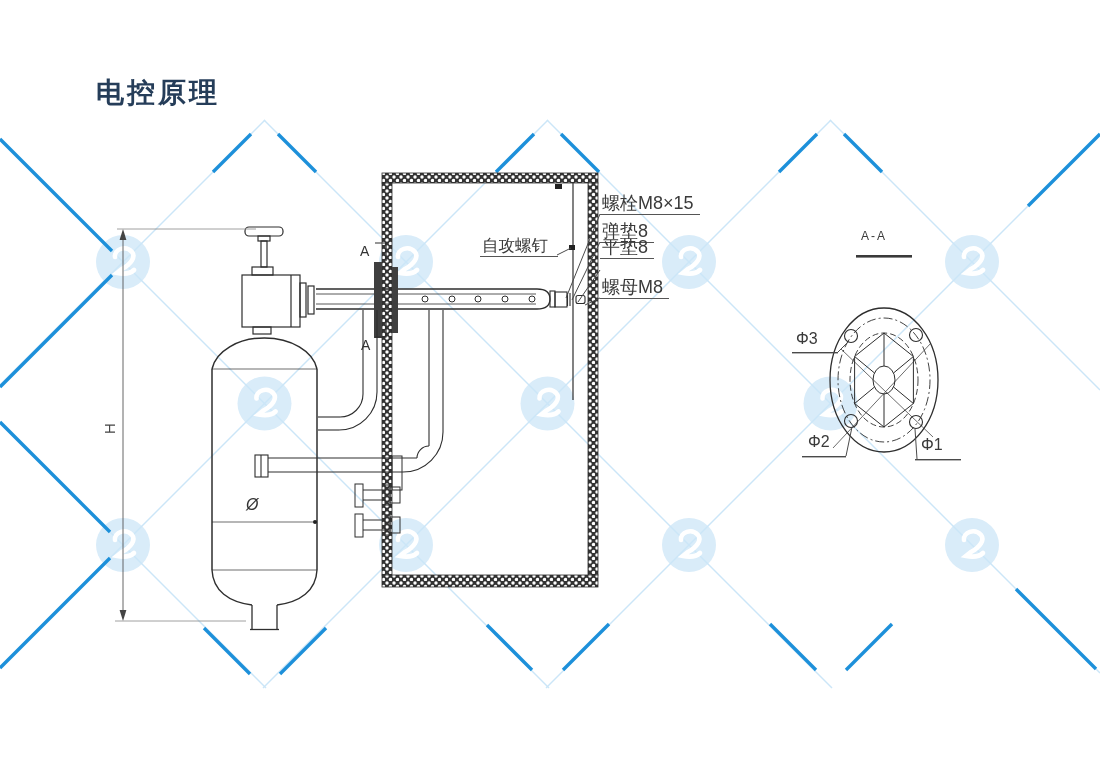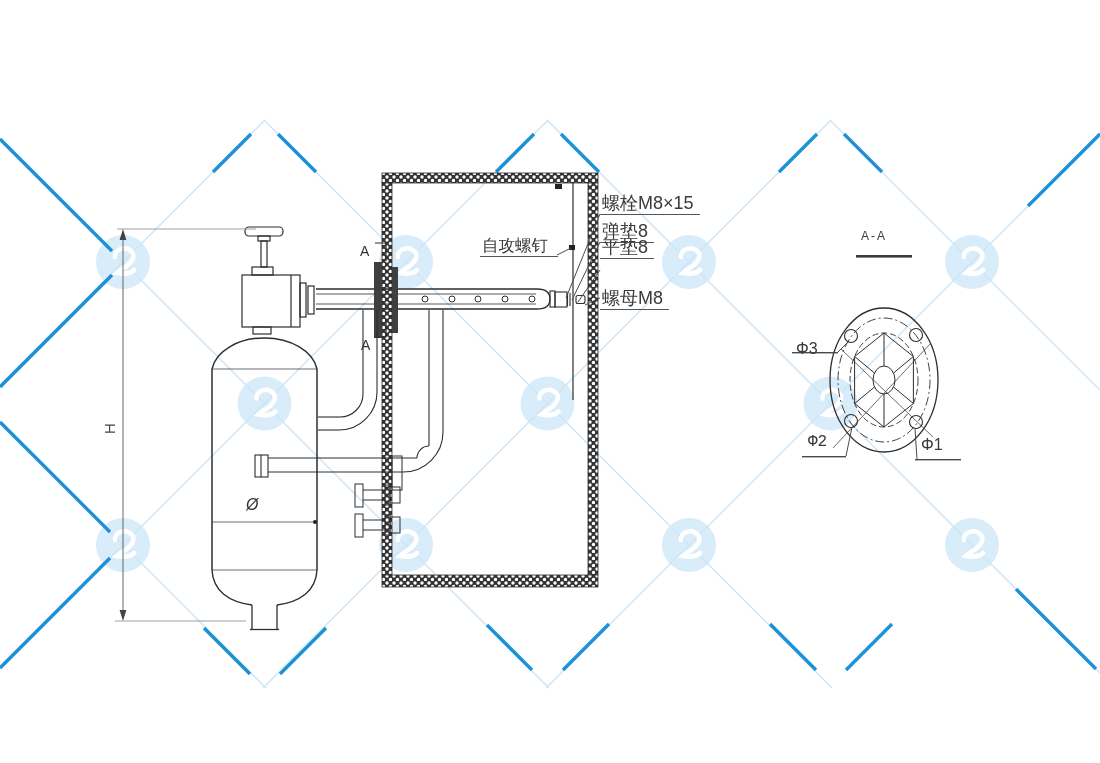--- a/index.html
+++ b/index.html
@@ -275,6 +275,7 @@
     </g>
   </svg>
 
+  <div class="txt page-title">电控原理</div>
 
   <div class="txt part-label pl-0">螺栓M8×15</div>
   <div class="txt part-label pl-1">弹垫8</div>

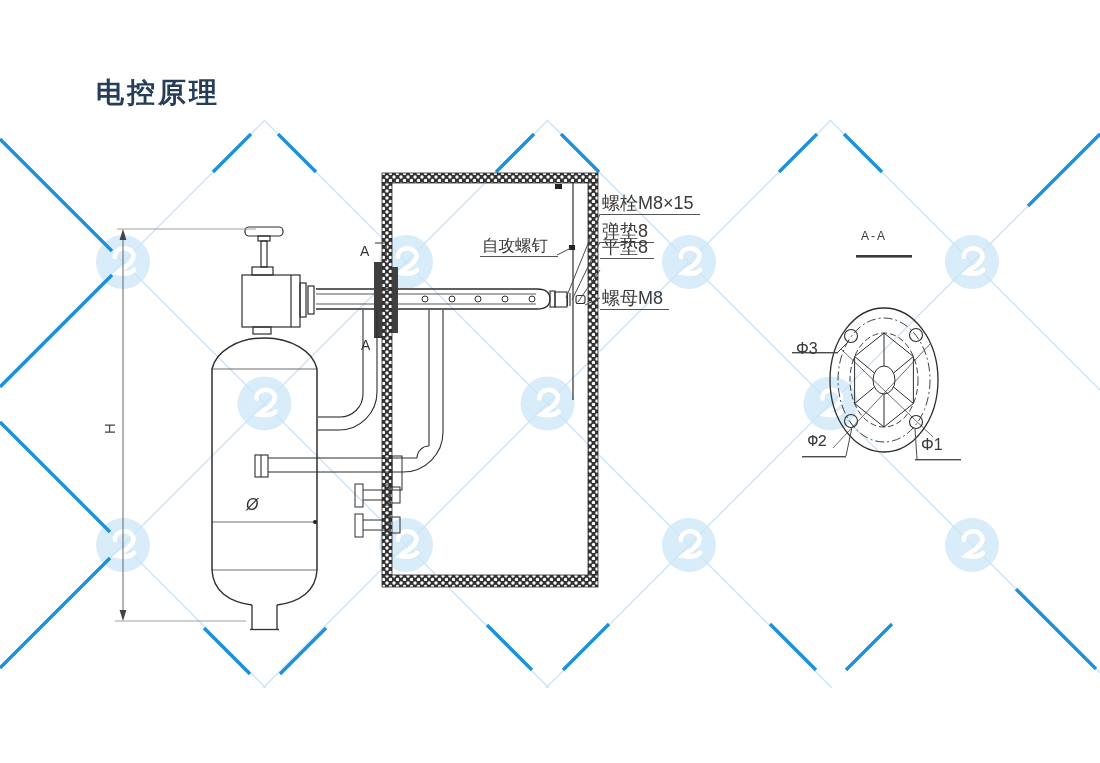--- a/index.html
+++ b/index.html
@@ -10,7 +10,7 @@
   .page-title{left:96px;top:74px;font-size:28px;font-weight:bold;color:#253d59;letter-spacing:3px;}
   .fig-caption{left:644px;top:584px;font-size:29px;color:#2b2b2b;letter-spacing:1px;}
   .part-label{left:600px;font-size:18px;border-bottom:1.4px solid #555;padding:0 6px 1px 2px;line-height:20px;}
-  .pl-0{top:193px;} .pl-1{top:221px;} .pl-2{top:237px;} .pl-3{top:277px;margin-top:11px;}
+  .pl-0{top:193px;} .pl-1{top:221px;} .pl-2{top:237px;} .pl-3{top:277px;}
   .screw-label{left:480px;top:236px;font-size:16.5px;border-bottom:1.4px solid #555;padding:0 10px 2px 2px;line-height:18px;text-align:right;}
   .section-title{left:861px;top:229px;font-size:12px;letter-spacing:2px;}
   .phi{font-size:16px;}

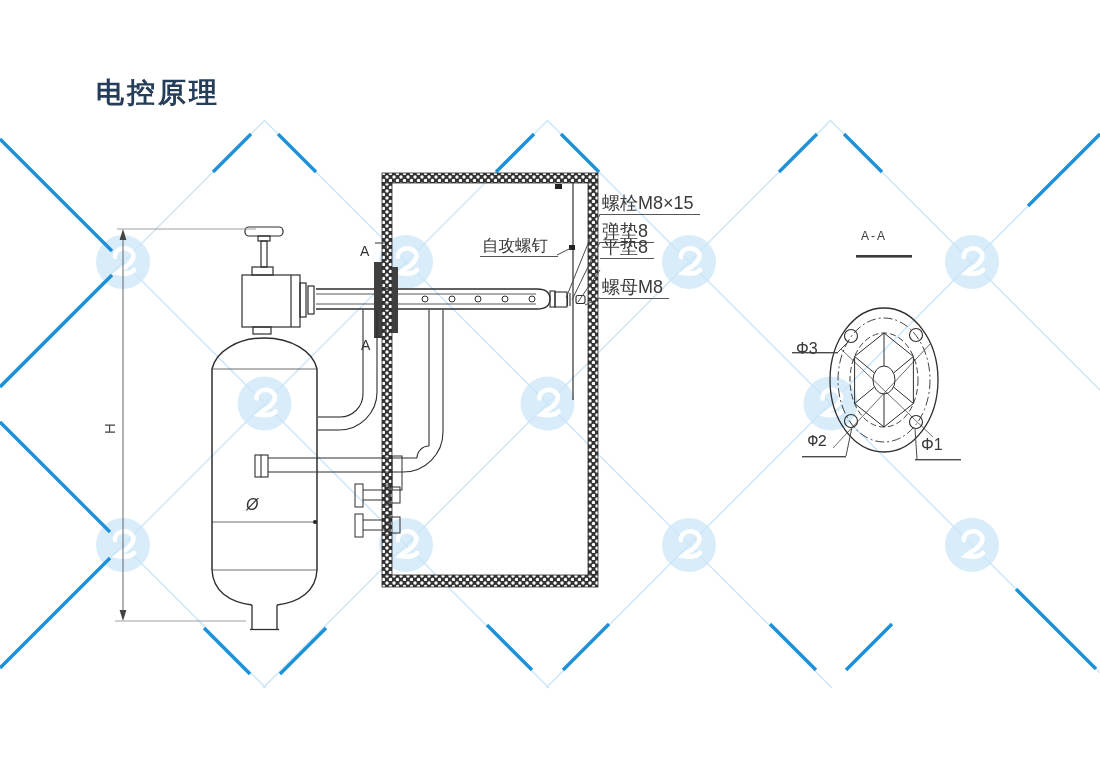--- a/index.html
+++ b/index.html
@@ -14,7 +14,7 @@
   .screw-label{left:480px;top:236px;font-size:16.5px;border-bottom:1.4px solid #555;padding:0 10px 2px 2px;line-height:18px;text-align:right;}
   .section-title{left:861px;top:229px;font-size:12px;letter-spacing:2px;}
   .phi{font-size:16px;}
-  .phi-3{left:796px;top:340px;} .phi-2{left:808px;top:433px;font-family:Liberation Mono, monospace;} .phi-1{left:921px;top:436px;}
+  .phi-3{left:796px;top:330px;} .phi-2{left:808px;top:433px;font-family:Liberation Mono, monospace;} .phi-1{left:921px;top:436px;}
   .amark{font-size:14px;color:#333;}
   .amark-top{left:360px;top:243px;} .amark-bottom{left:361px;top:337px;}
   .hdim{left:101px;top:434px;font-size:15px;transform:rotate(-90deg);transform-origin:left top;color:#444;}

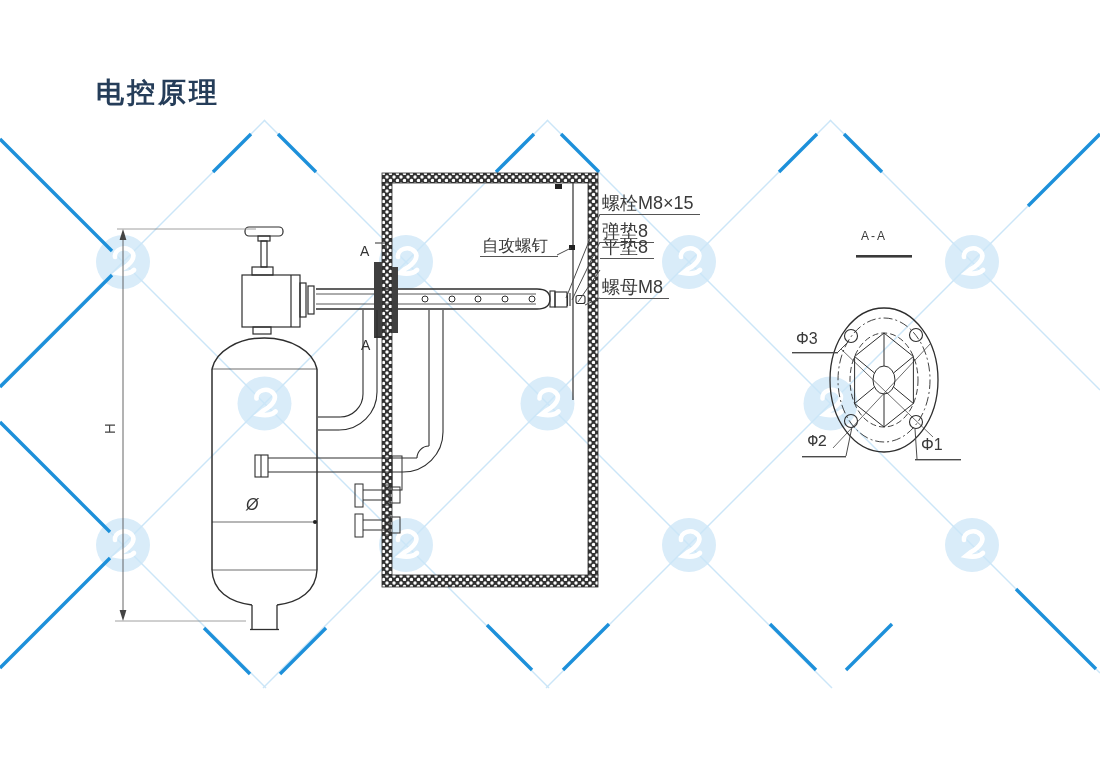--- a/index.html
+++ b/index.html
@@ -14,7 +14,7 @@
   .screw-label{left:480px;top:236px;font-size:16.5px;border-bottom:1.4px solid #555;padding:0 10px 2px 2px;line-height:18px;text-align:right;}
   .section-title{left:861px;top:229px;font-size:12px;letter-spacing:2px;}
   .phi{font-size:16px;}
-  .phi-3{left:796px;top:330px;} .phi-2{left:808px;top:433px;font-family:Liberation Mono, monospace;} .phi-1{left:921px;top:436px;}
+  .phi-3{left:796px;top:330px;} .phi-2{left:808px;top:433px;} .phi-1{left:921px;top:436px;}
   .amark{font-size:14px;color:#333;}
   .amark-top{left:360px;top:243px;} .amark-bottom{left:361px;top:337px;}
   .hdim{left:101px;top:434px;font-size:15px;transform:rotate(-90deg);transform-origin:left top;color:#444;}

